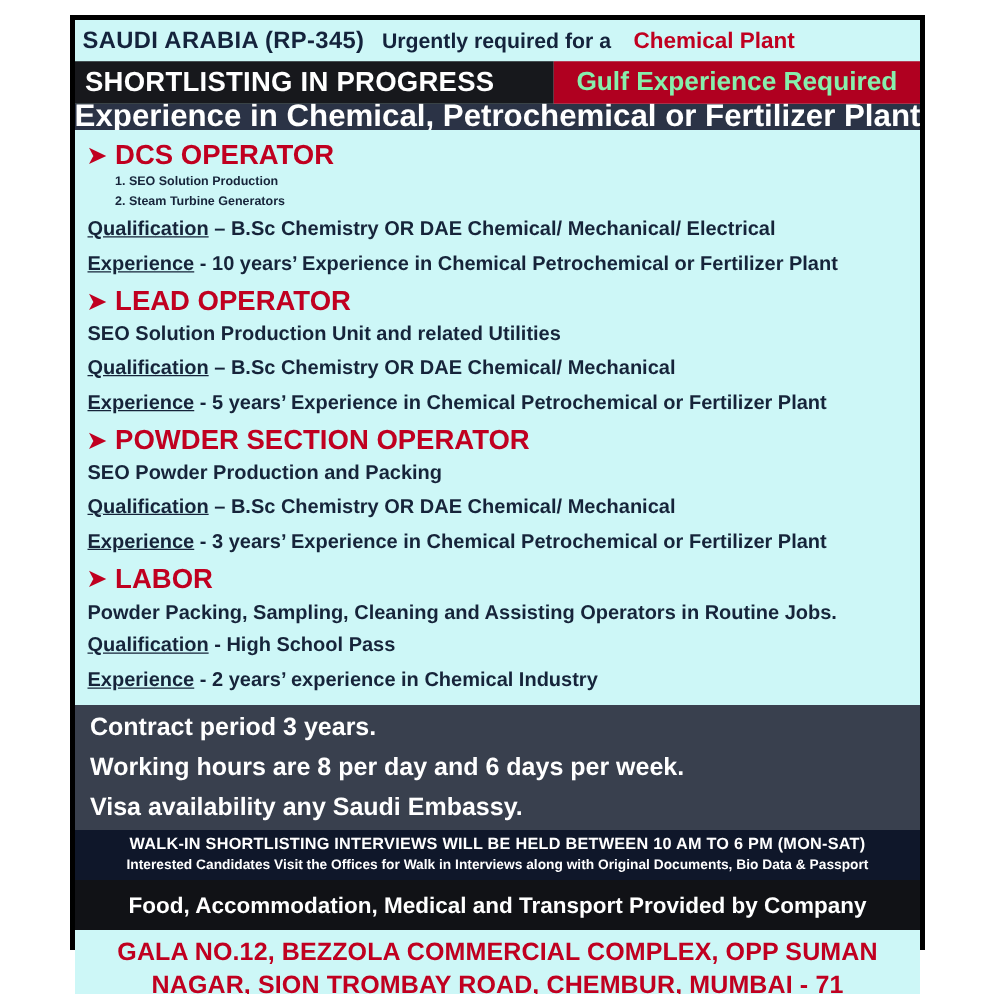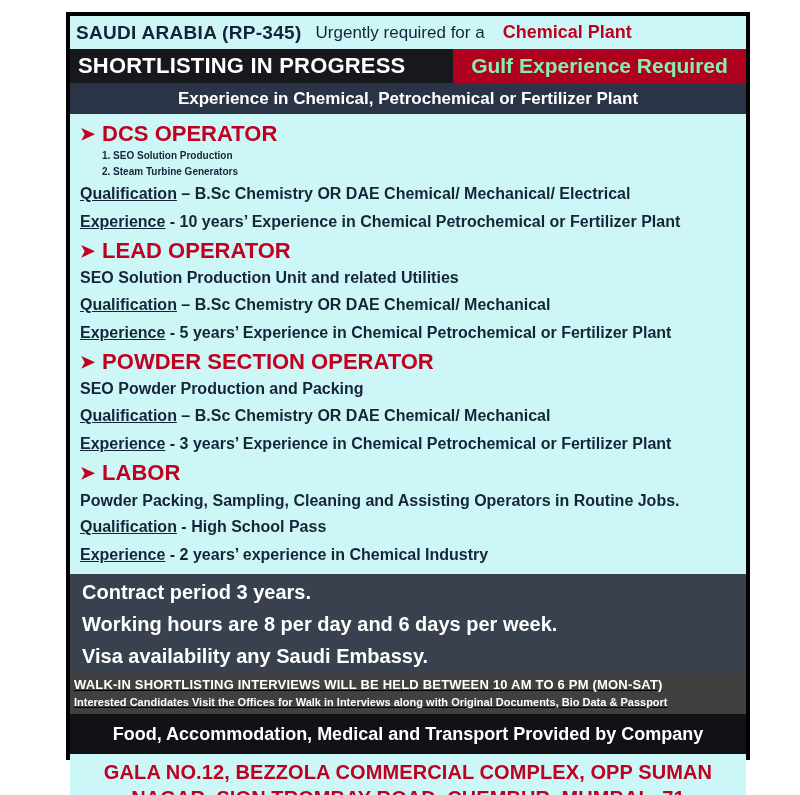--- a/index.html
+++ b/index.html
@@ -16,7 +16,7 @@
 
   .ad-wrapper {
     position: absolute;
-    left: 66px;
+    left: 56px;
     top: 12px;
     width: 684px;
     height: 748px;

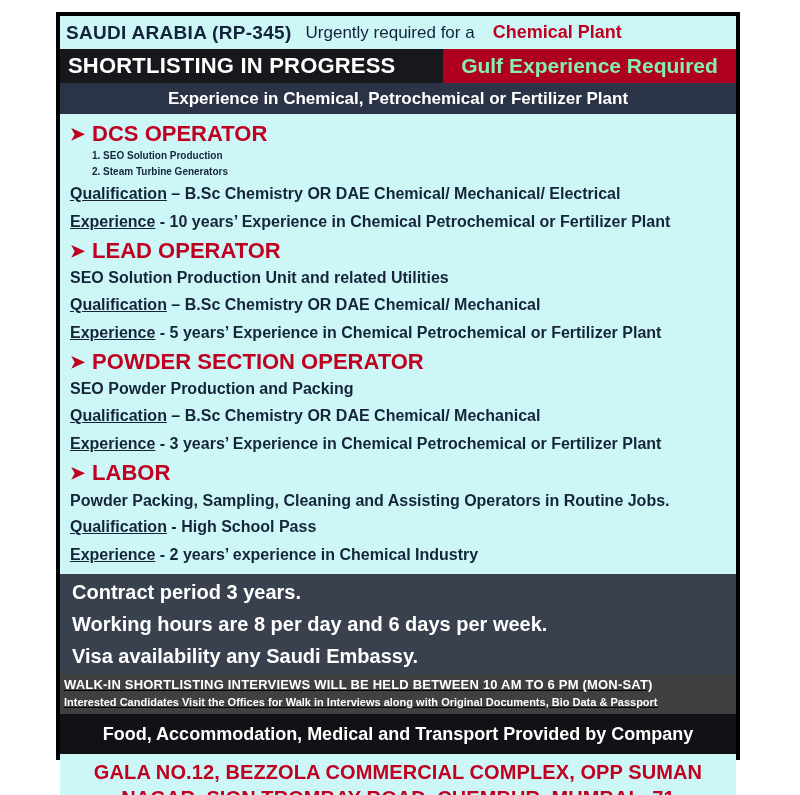--- a/index.html
+++ b/index.html
@@ -44,7 +44,7 @@
   }
   .urgent-text {
     font-size: 17px;
-    font-weight: normal;
+    font-weight: bold;
     color: #14233c;
     margin-left: 14px;
   }

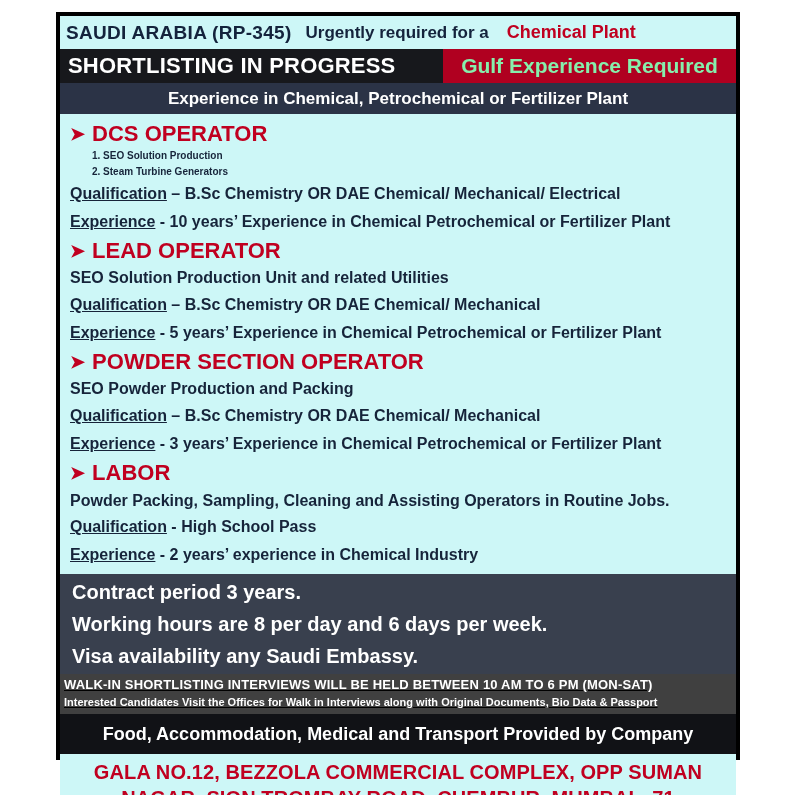--- a/index.html
+++ b/index.html
@@ -88,10 +88,10 @@
   }
 
   .row-band3 {
-    height: 31px;
+    height: 21px;
     background: #2b3346;
     color: #ffffff;
-    font-size: 17px;
+    font-size: 25px;
     font-weight: bold;
     display: flex;
     align-items: center;

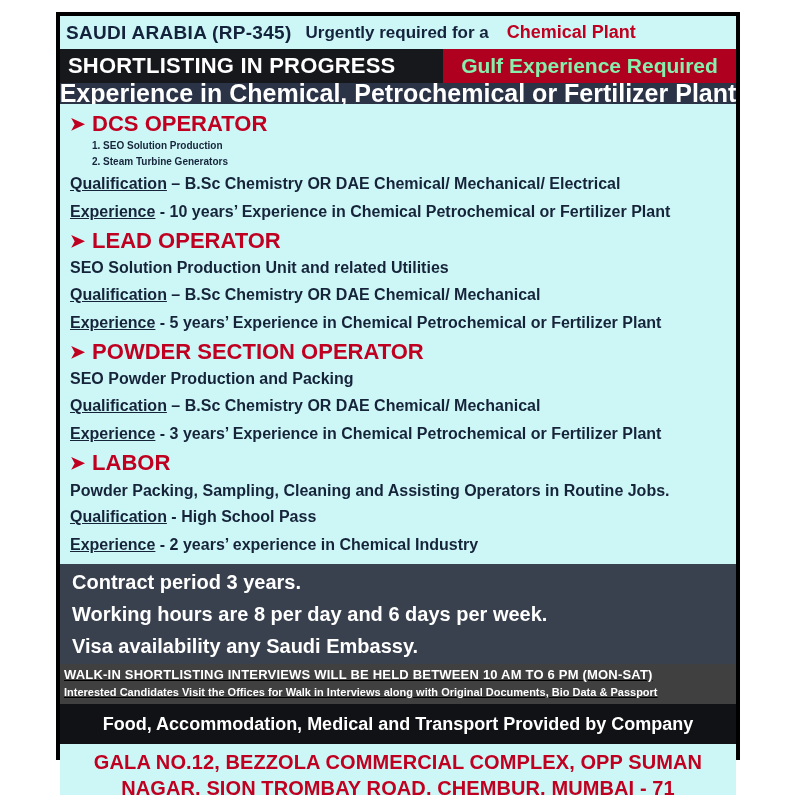--- a/index.html
+++ b/index.html
@@ -167,10 +167,10 @@
 
   
   .walkin {
-    background: #404040;
+    background: #0f172a;
     padding: 2px 4px 3px 4px;
     box-sizing: border-box;
-    text-decoration: underline;
+    text-align: center;
   }
   .walkin-main {
     color: #ffffff;

